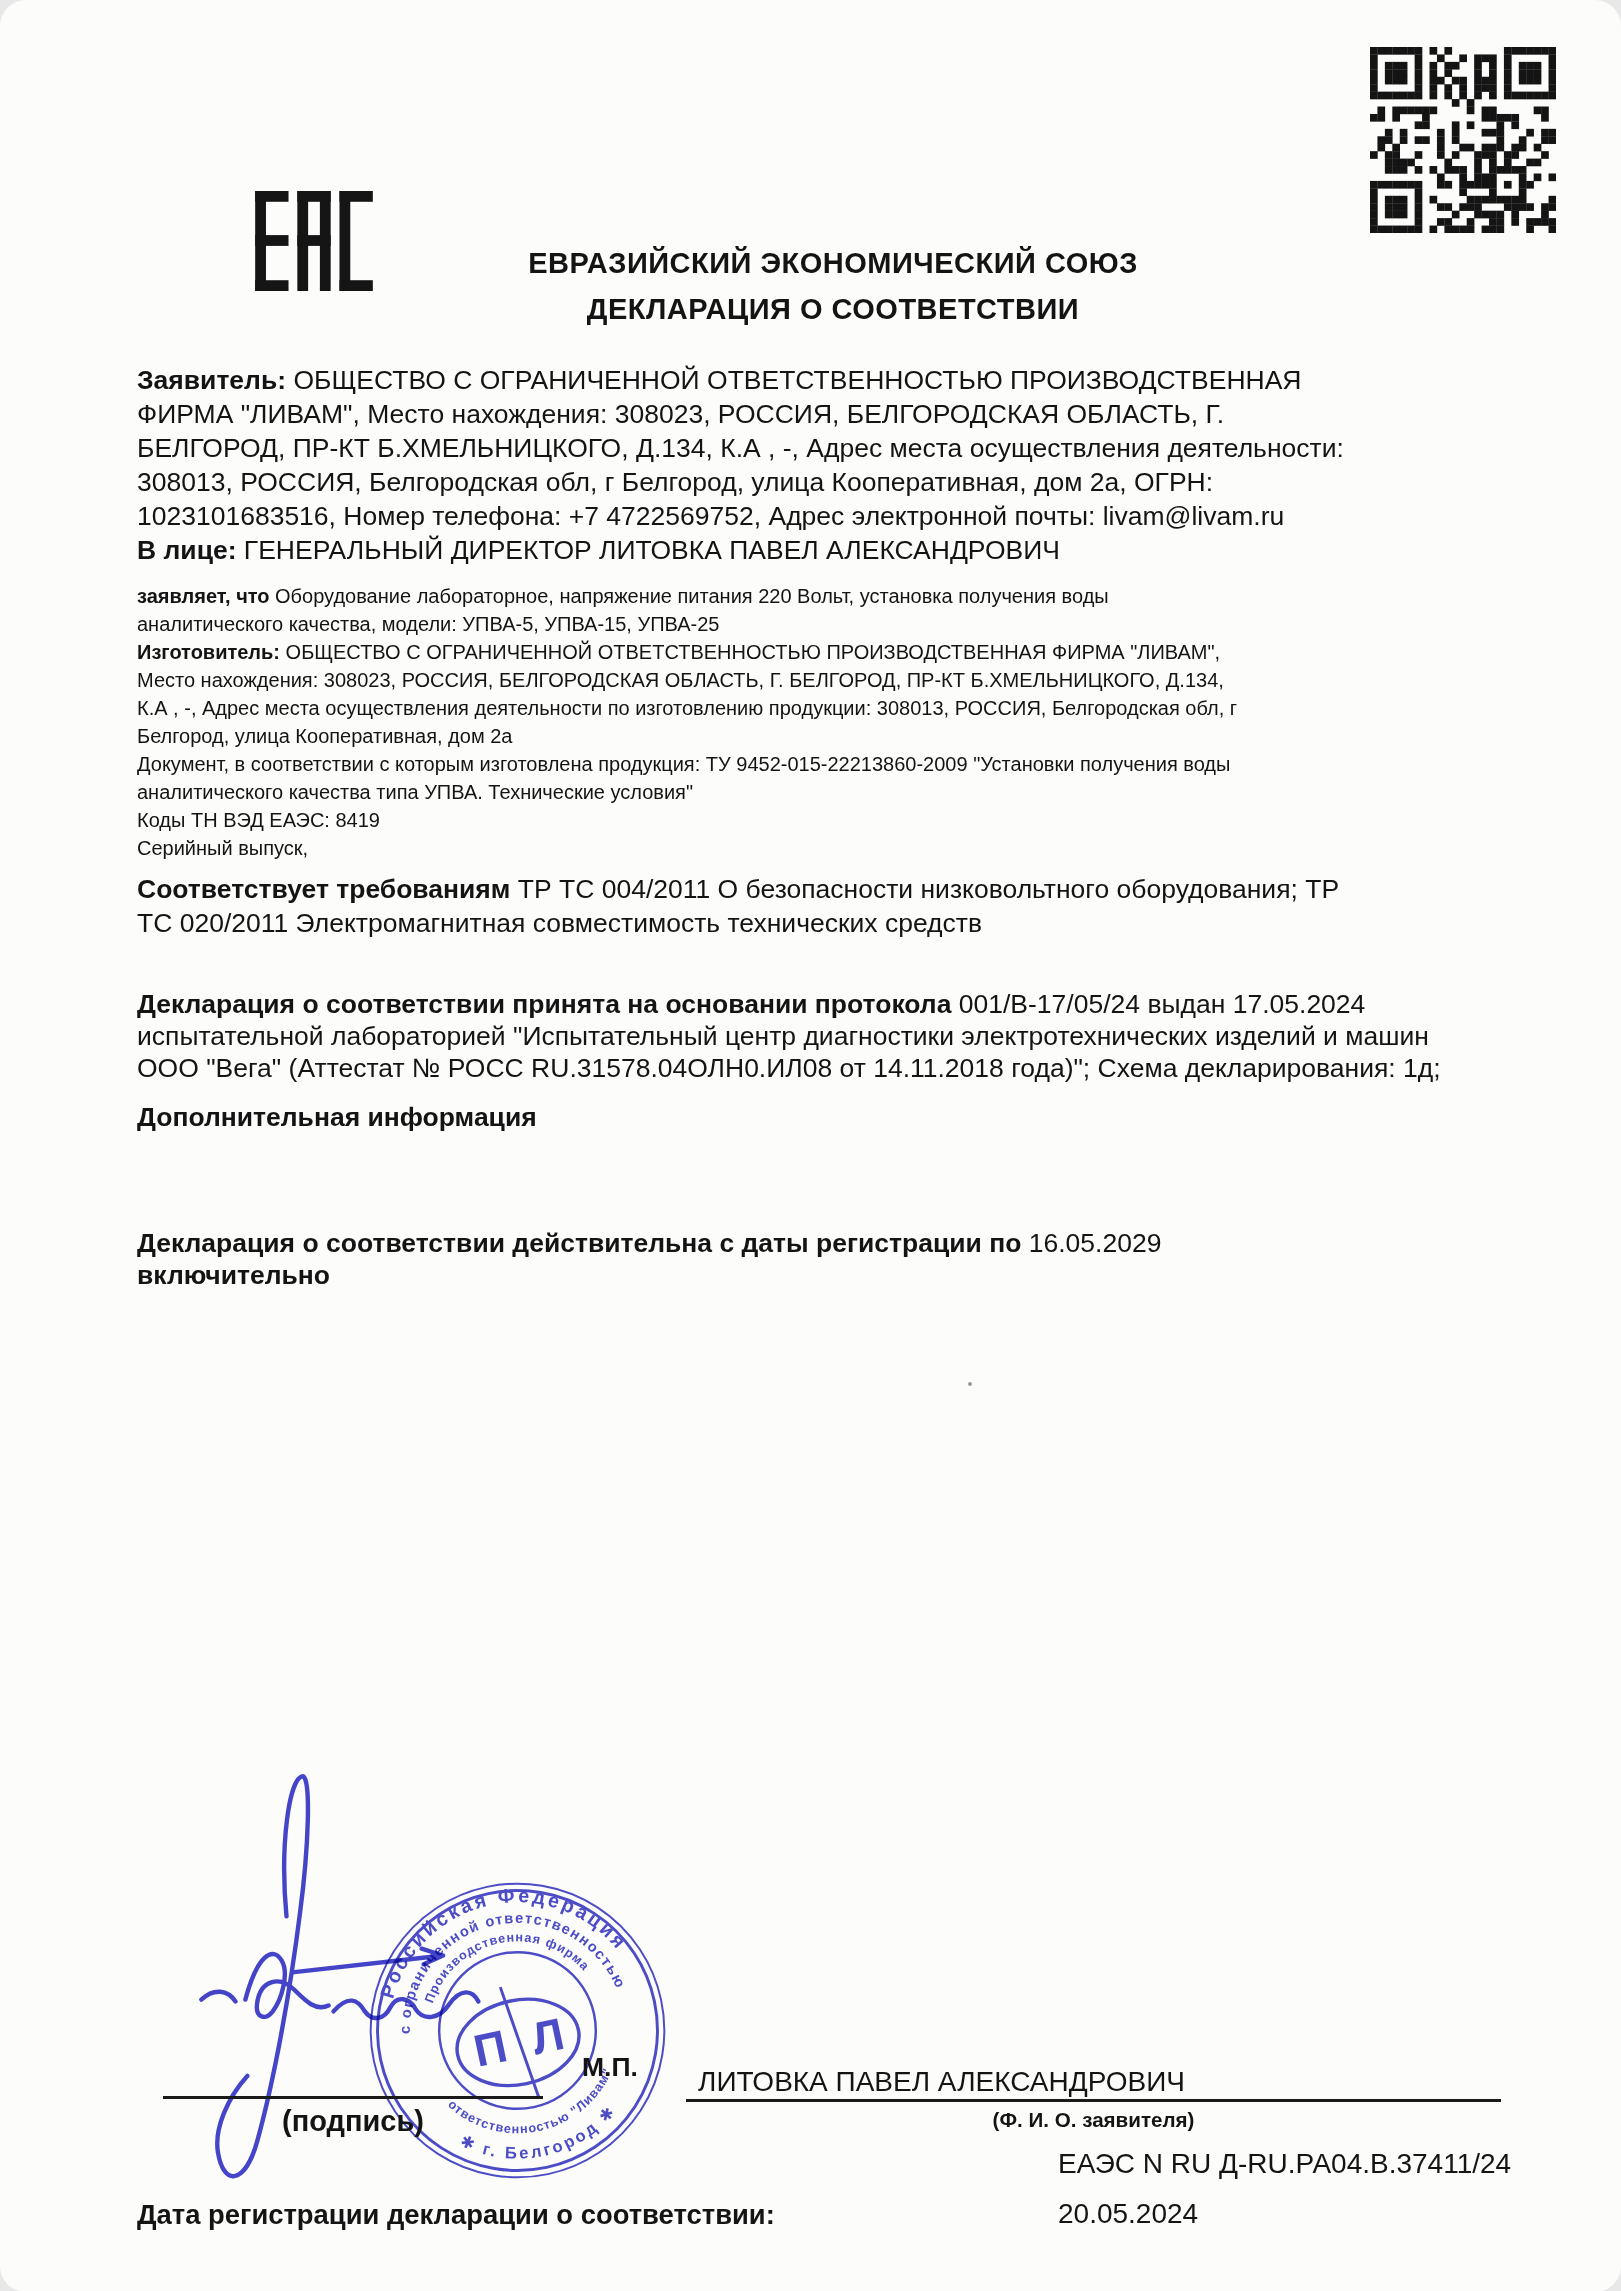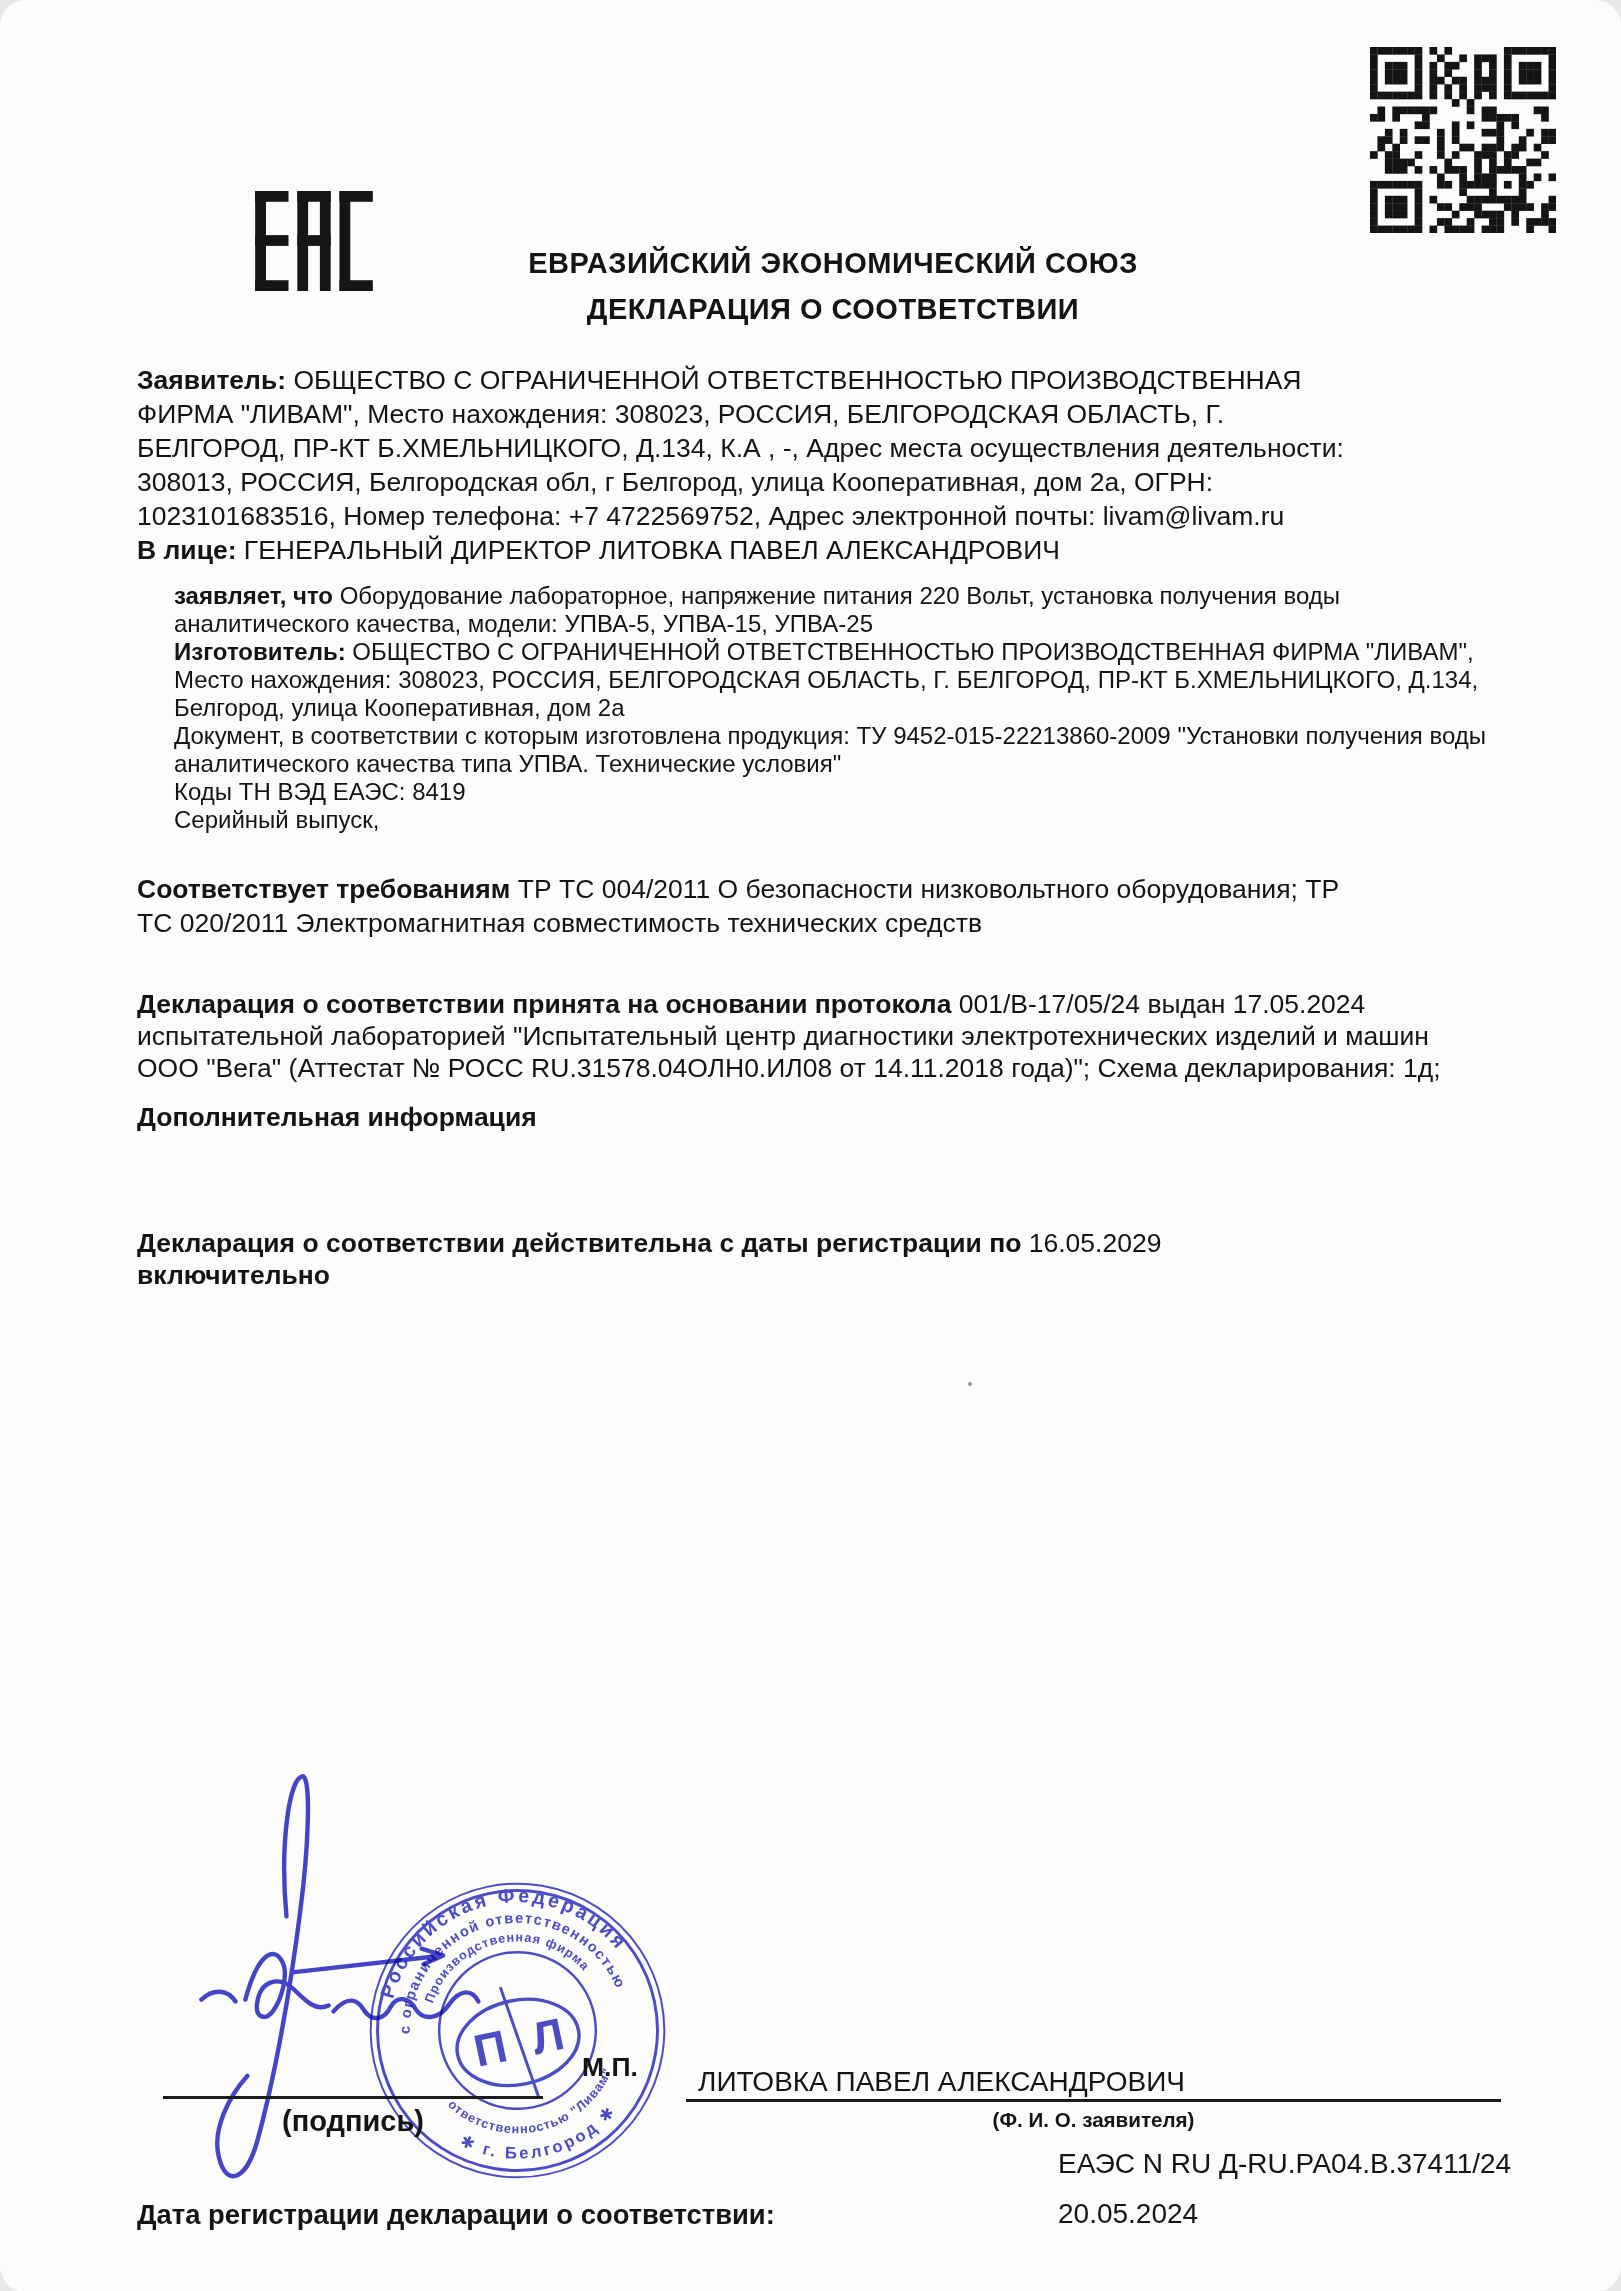--- a/index.html
+++ b/index.html
@@ -23,7 +23,7 @@
   .tblock{left:137px;width:1402px;}
   .tblock .ln{white-space:nowrap;}
   .big{font-size:26.5px;line-height:34px;}
-  .small{font-size:24px;line-height:28px;margin-left:37px;}
+  .small{font-size:20px;line-height:28px;}
   .tblock b{font-weight:700;}
   .boldline{font-weight:700;}
   

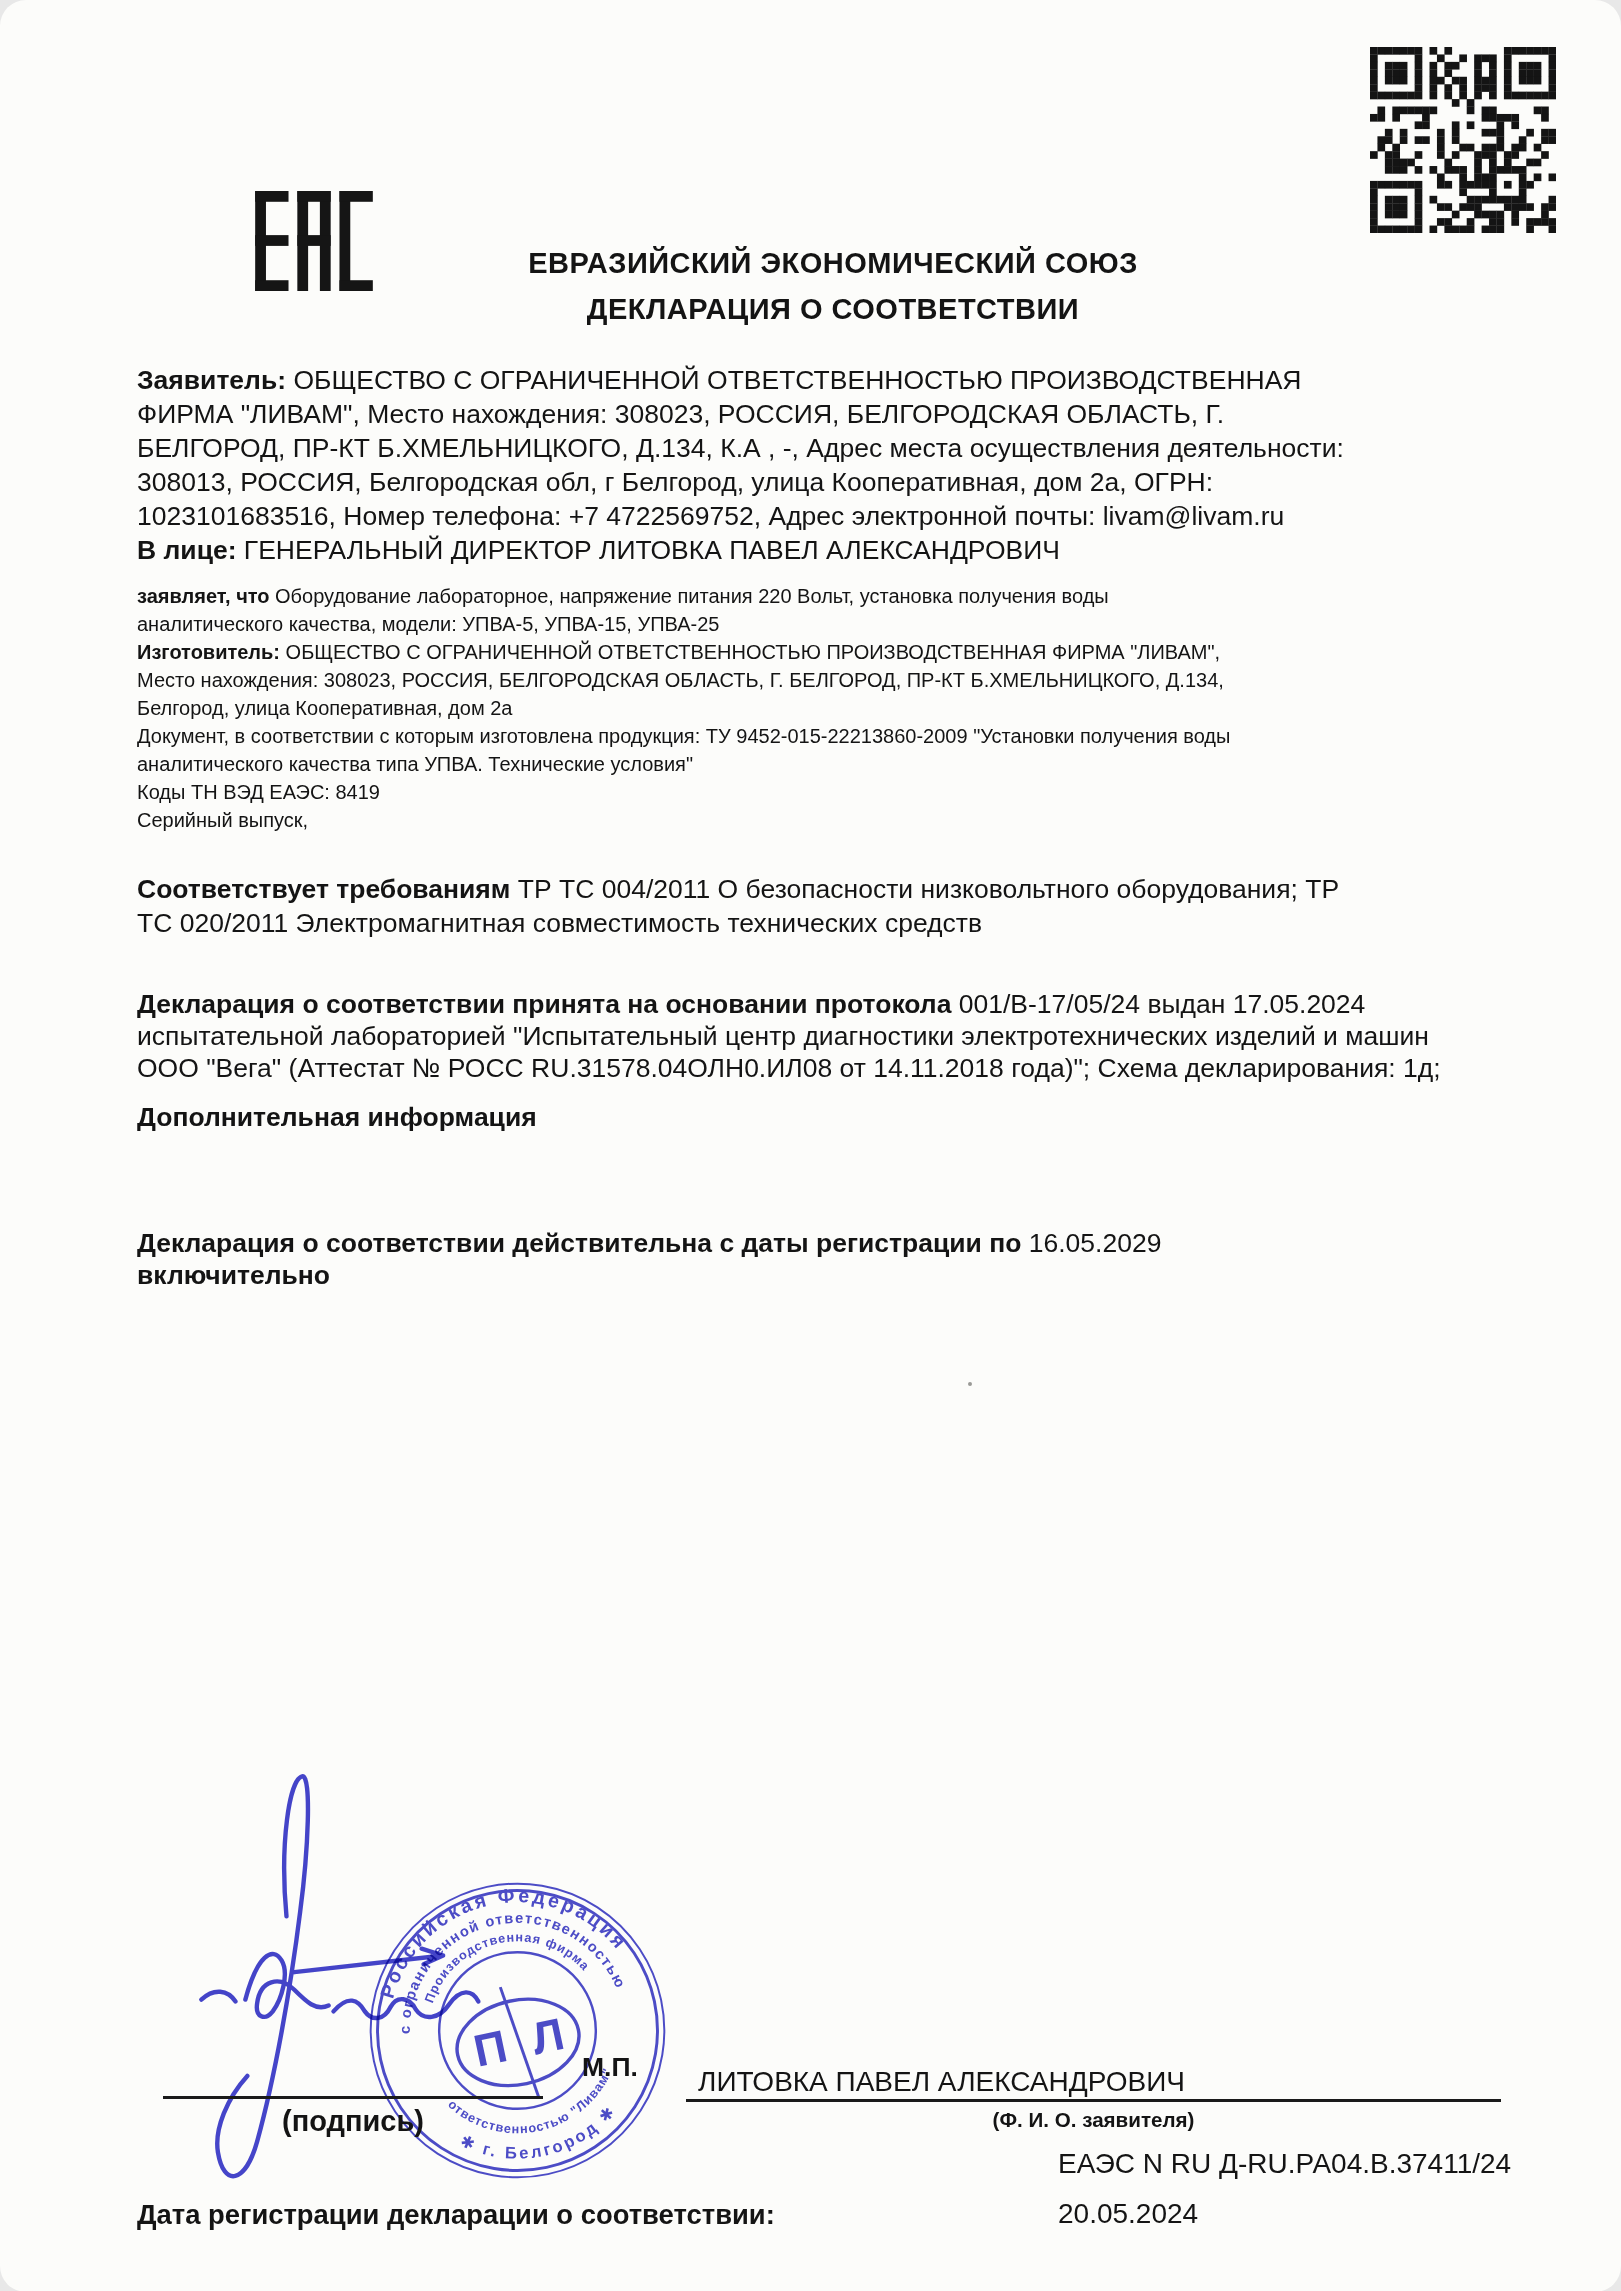--- a/index.html
+++ b/index.html
@@ -378,6 +378,7 @@
       <div class="ln"><span>аналитического качества, модели: УПВА-5, УПВА-15, УПВА-25</span></div>
       <div class="ln"><b>Изготовитель:</b><span> ОБЩЕСТВО С ОГРАНИЧЕННОЙ ОТВЕТСТВЕННОСТЬЮ ПРОИЗВОДСТВЕННАЯ ФИРМА "ЛИВАМ",</span></div>
       <div class="ln"><span>Место нахождения: 308023, РОССИЯ,  БЕЛГОРОДСКАЯ ОБЛАСТЬ, Г. БЕЛГОРОД, ПР-КТ Б.ХМЕЛЬНИЦКОГО, Д.134,</span></div>
+      <div class="ln"><span>К.А , -, Адрес места осуществления деятельности по изготовлению продукции: 308013, РОССИЯ, Белгородская обл, г</span></div>
       <div class="ln"><span>Белгород, улица Кооперативная, дом 2а</span></div>
       <div class="ln"><span>Документ, в соответствии с которым изготовлена продукция: ТУ 9452-015-22213860-2009 "Установки получения воды</span></div>
       <div class="ln"><span>аналитического качества типа УПВА. Технические условия"</span></div>

